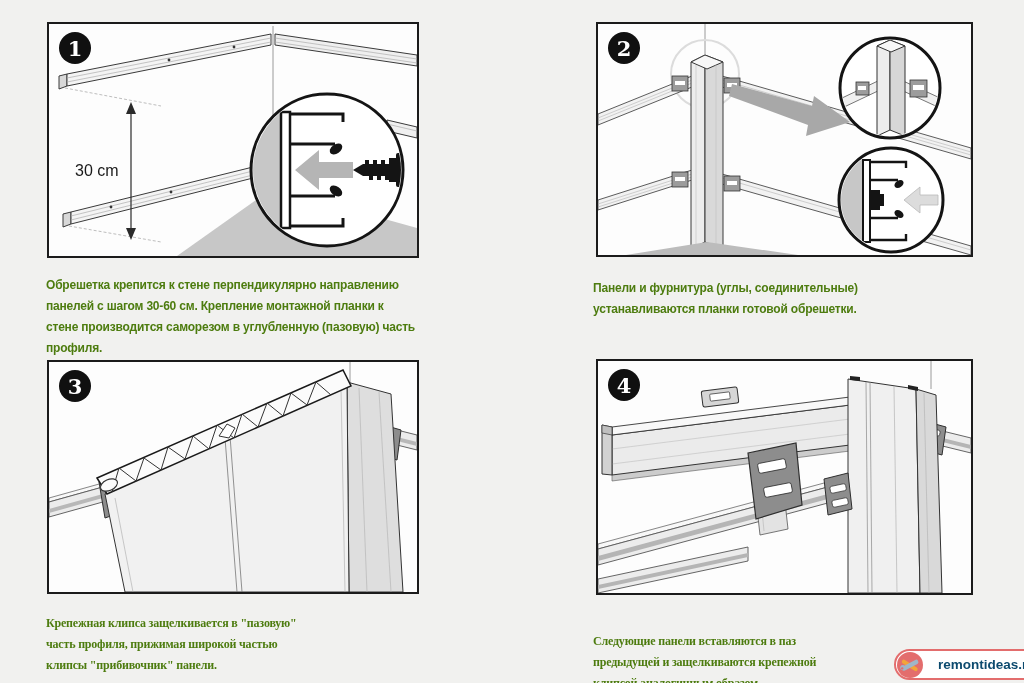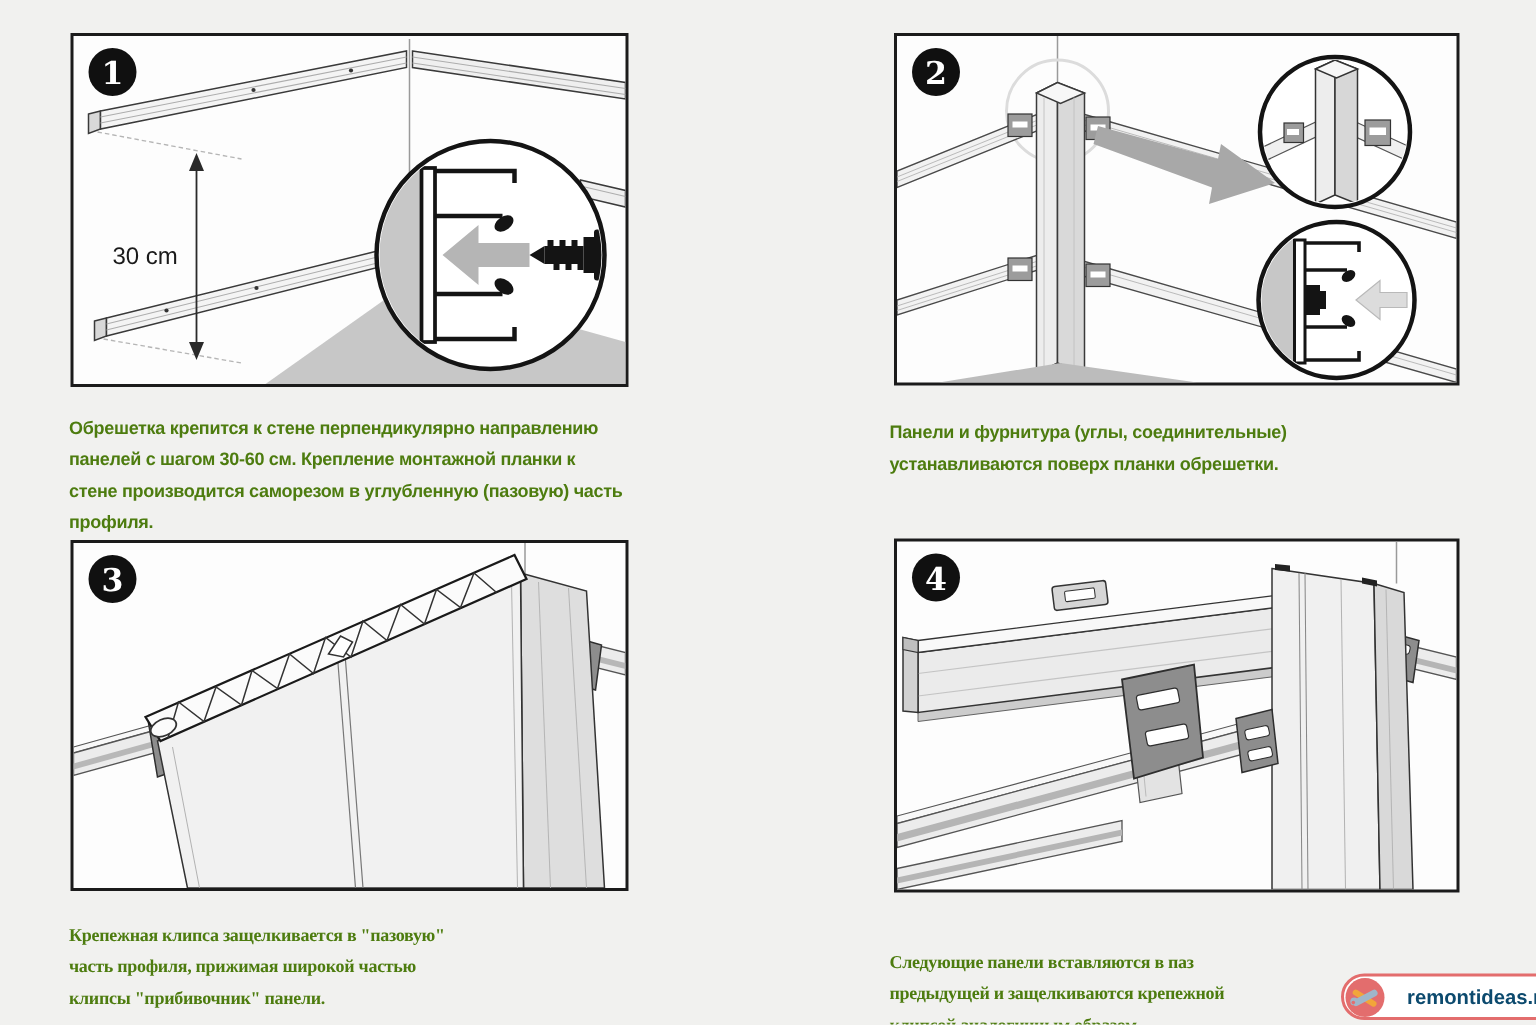--- a/index.html
+++ b/index.html
@@ -228,7 +228,7 @@
   <div class="badge">2</div>
 </div>
 <p class="caption" id="cap2">Панели и фурнитура (углы, соединительные)
-устанавливаются поверх планки обрешетки.</p>
+устанавливаются планки готовой обрешетки.</p>
 
 <div class="figure" id="fig3">
   <svg viewBox="0 0 368 230" preserveAspectRatio="none">

